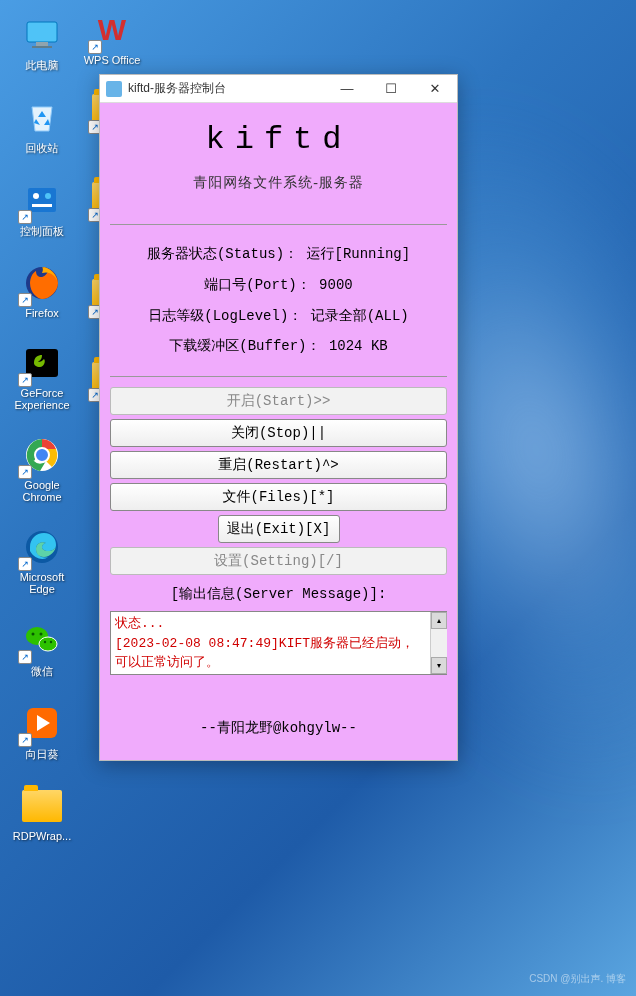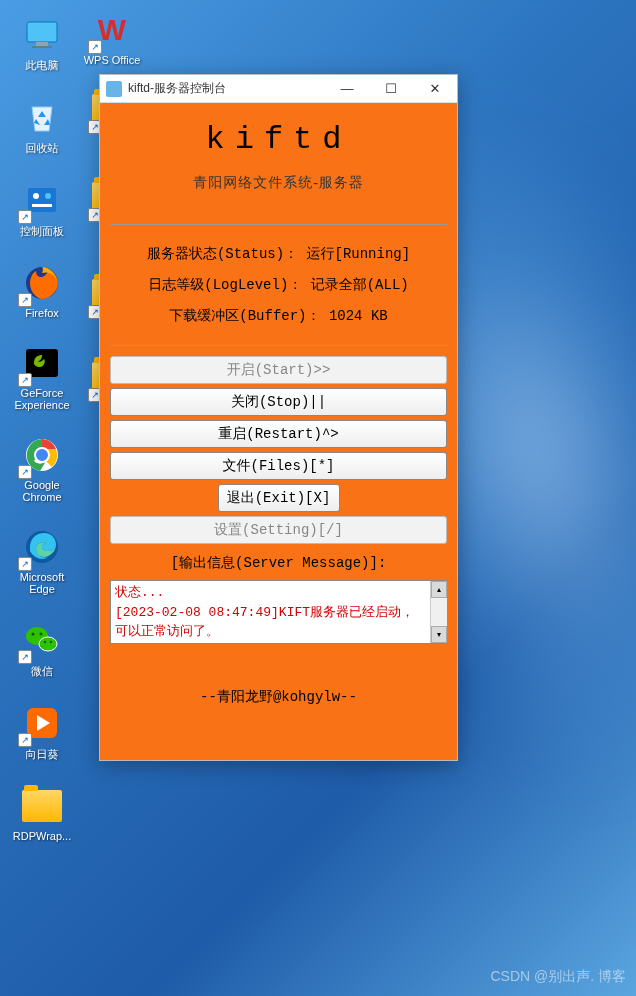--- a/index.html
+++ b/index.html
@@ -92,7 +92,7 @@
       top: 74px;
       width: 359px;
       height: 687px;
-      background: #f97316;
+      background: #f0abfc;
       border: 1px solid #bbb;
       box-shadow: 0 4px 20px rgba(0,0,0,0.3);
     }

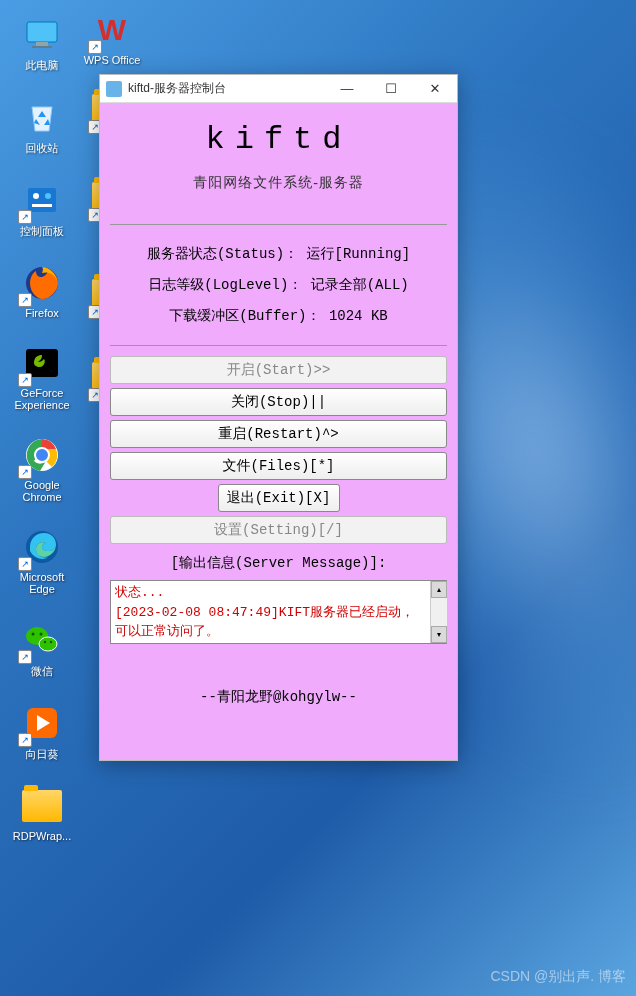--- a/index.html
+++ b/index.html
@@ -435,6 +435,7 @@
     <div class="hr"></div>
     <div class="status-block">
       <div class="status-row"><span>服务器状态(Status)：</span> <span>运行[Running]</span></div>
+      <div class="status-row"><span>端口号(Port)：</span> <span>9000</span></div>
       <div class="status-row"><span>日志等级(LogLevel)：</span> <span>记录全部(ALL)</span></div>
       <div class="status-row"><span>下载缓冲区(Buffer)：</span> <span>1024 KB</span></div>
     </div>

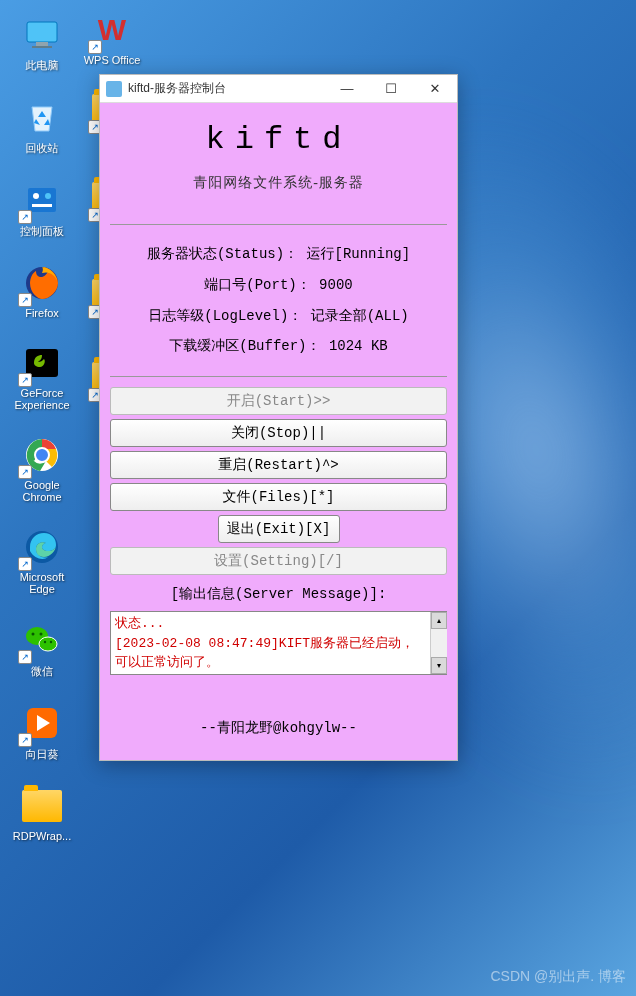--- a/index.html
+++ b/index.html
@@ -235,7 +235,7 @@
       position: absolute;
       bottom: 10px;
       right: 10px;
-      font-size: 14px;
+      font-size: 10px;
       color: rgba(255,255,255,0.5);
       font-family: Arial, sans-serif;
     }

